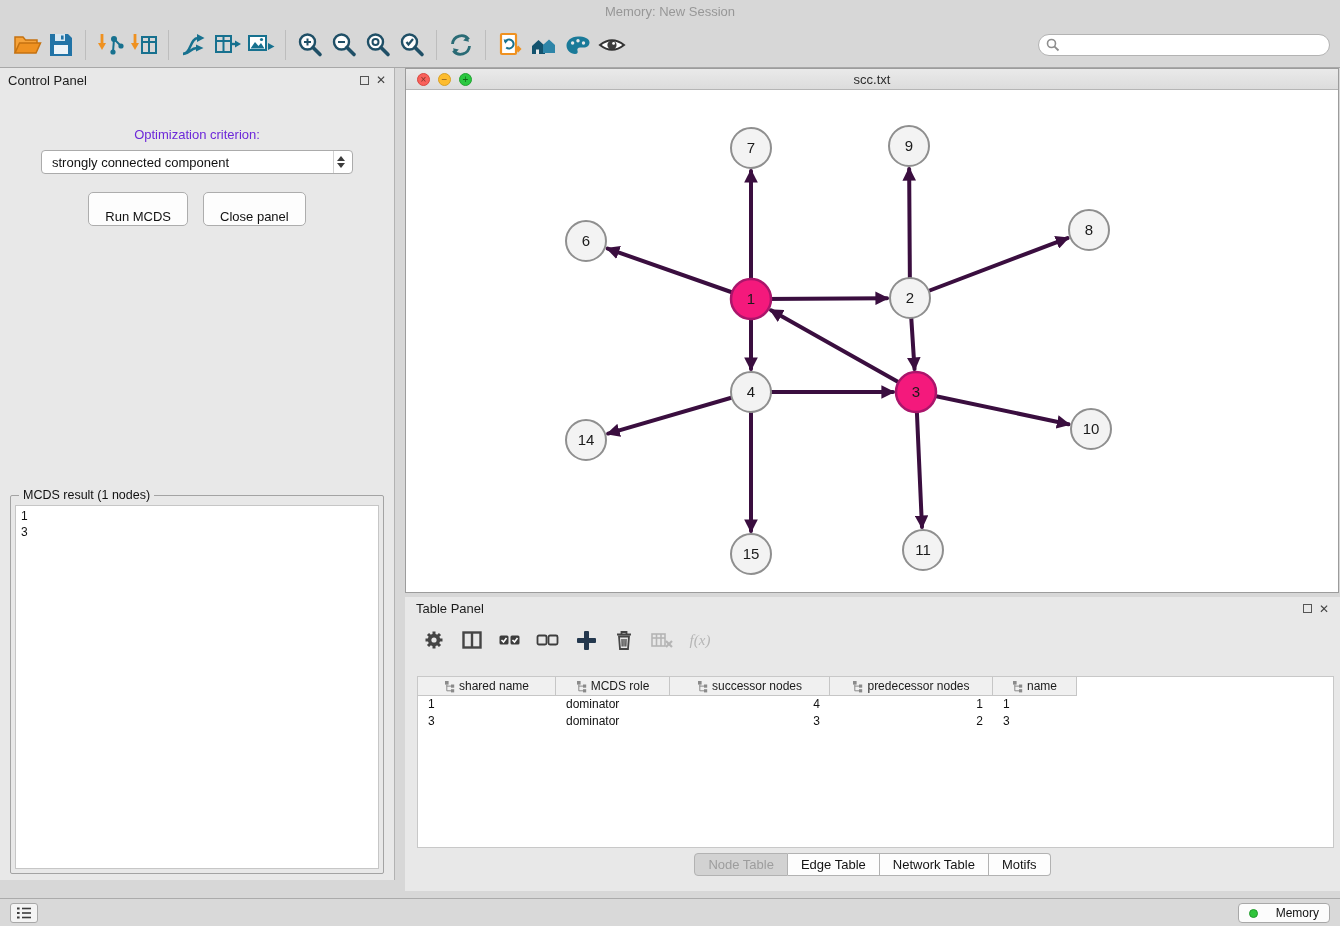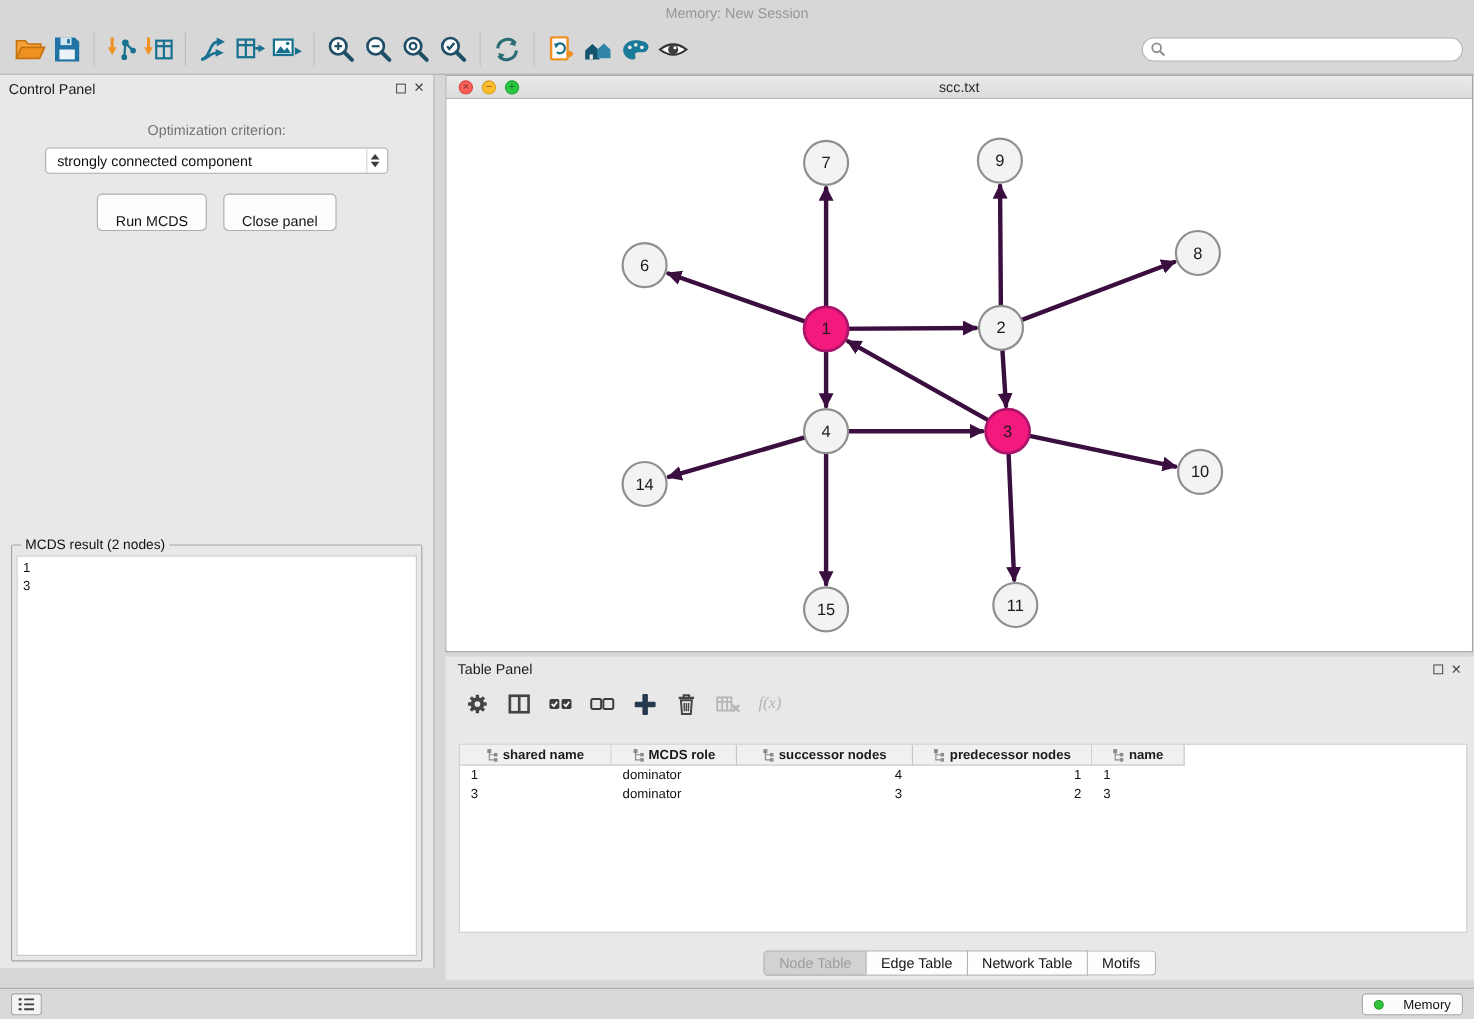--- a/index.html
+++ b/index.html
@@ -36,7 +36,7 @@
   .seg-tab:last-child { border-radius:0 4px 4px 0; }
   .seg-tab.active { background:#d2d2d2; color:#9d9d9d; }
 
-  .opt-label { margin-top:19px; text-align:center; font-size:13px; color:#737373; }
+  .opt-label { margin-top:35px; text-align:center; font-size:13px; color:#6d28d9; }
   .dropdown { position:relative; width:312px; height:24px; margin:8px auto 18px; background:#fff;
               border:1px solid #ababab; border-radius:4px; display:flex; align-items:center;
               padding-left:10px; font-size:13px; color:#111; }

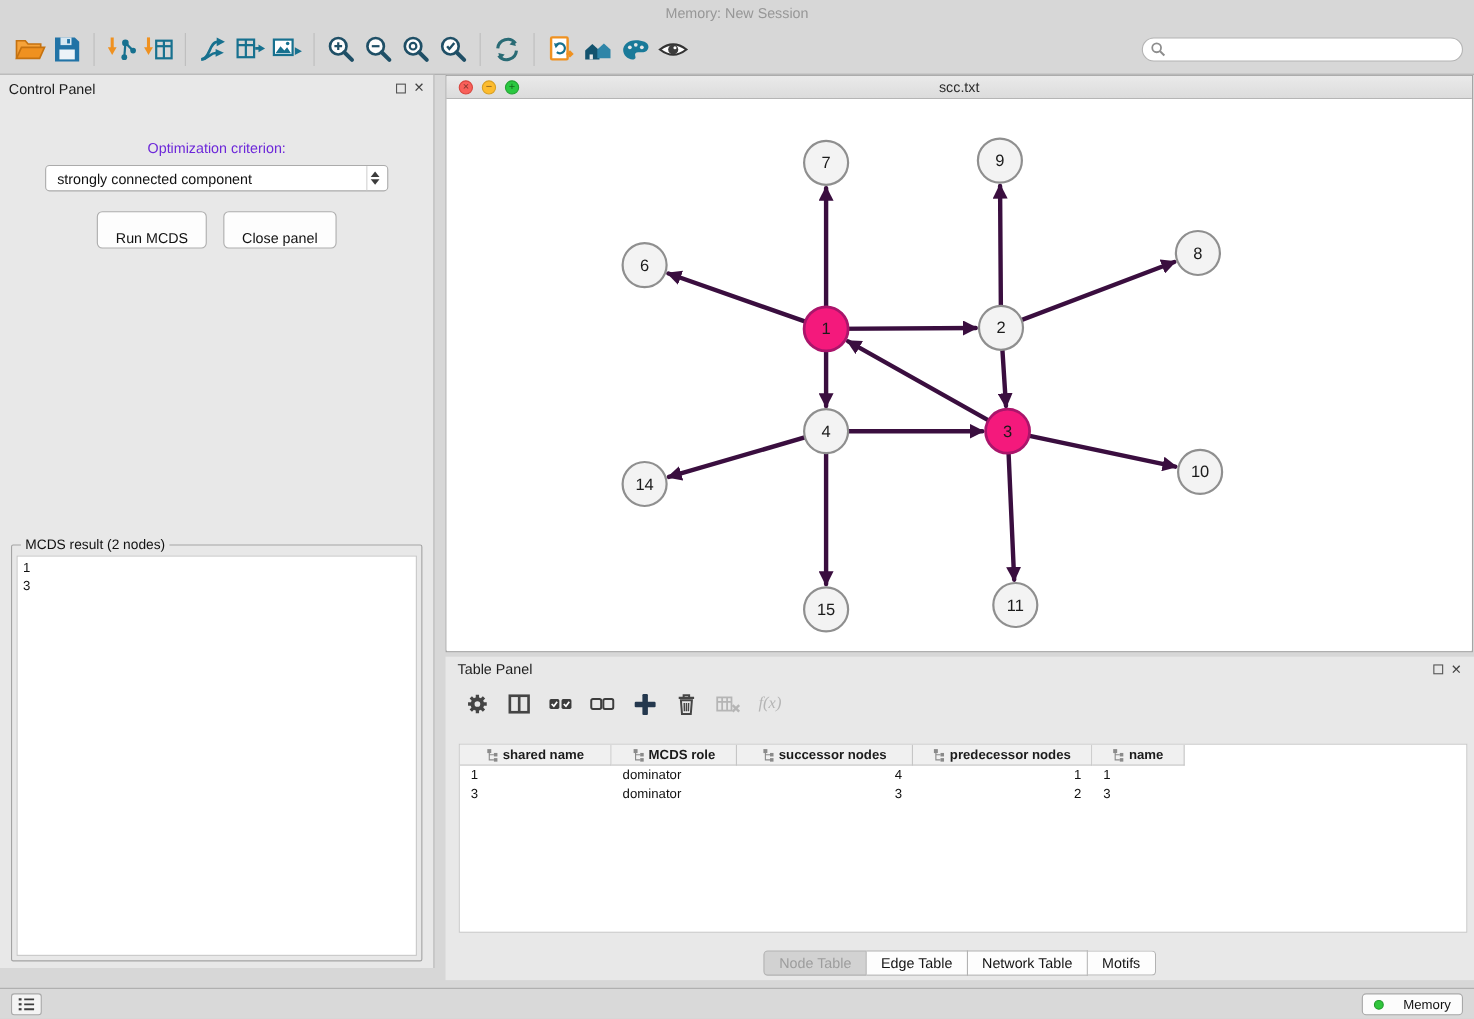--- a/index.html
+++ b/index.html
@@ -281,7 +281,7 @@
       <button>Close panel</button>
     </div>
     <div class="result-group">
-      <span class="result-legend">MCDS result (2 nodes)</span>
+      <span class="result-legend">MCDS result (1 nodes)</span>
       <div class="result-box" id="result-box">
           <div>1</div>
           <div>3</div>

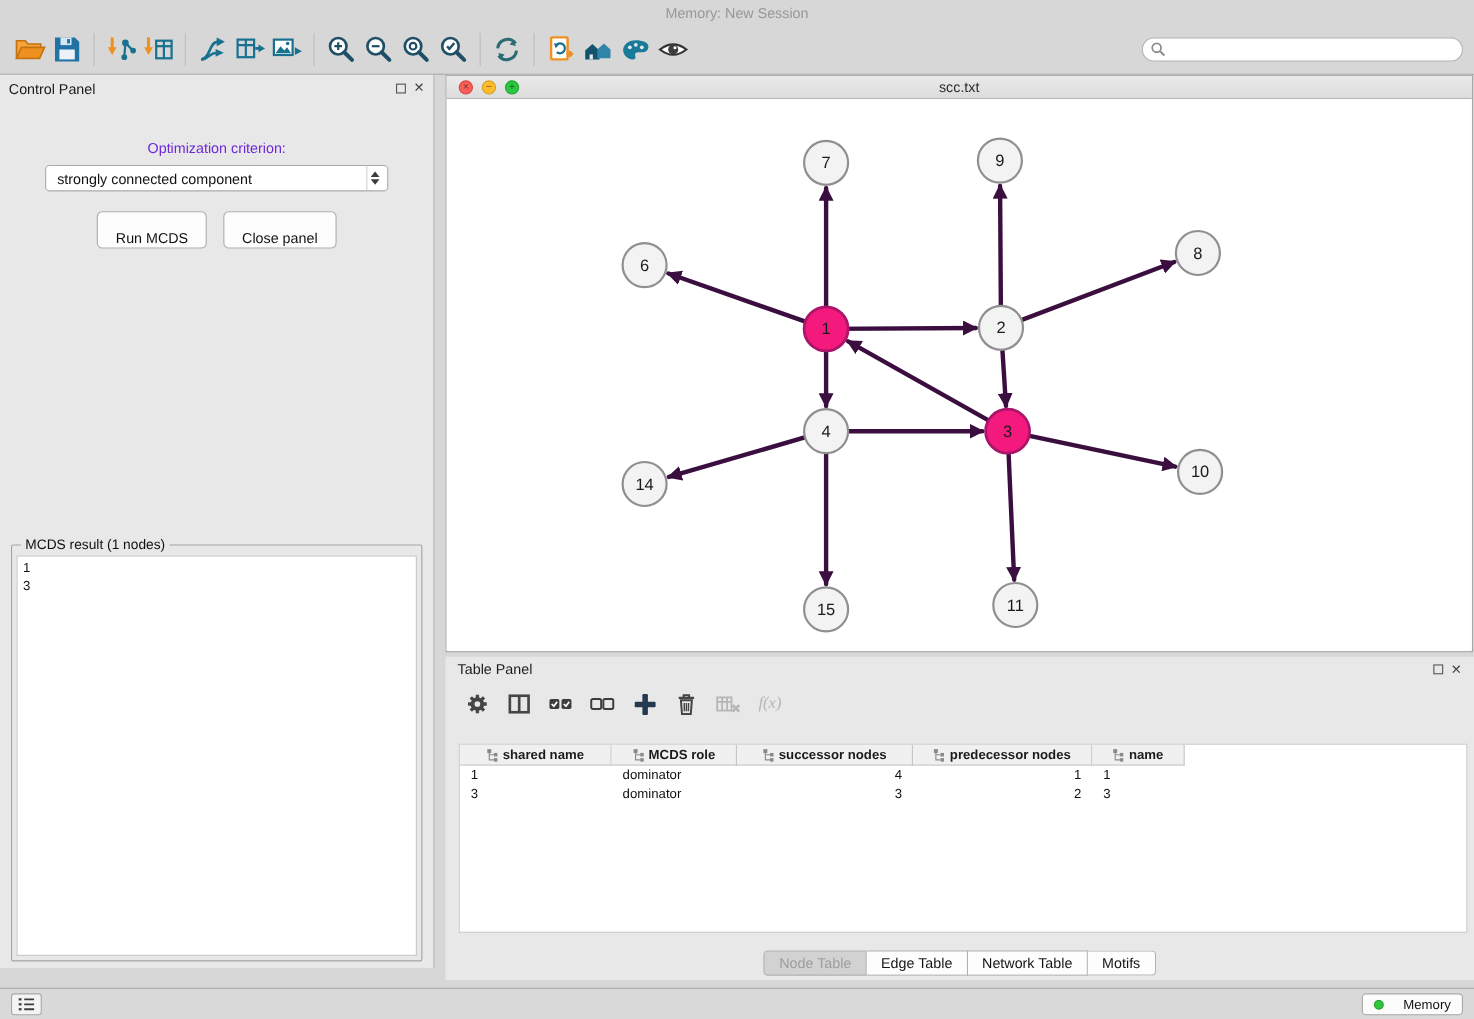--- a/index.html
+++ b/index.html
@@ -83,7 +83,7 @@
 
   .tbl { position:absolute; left:12px; top:79px; width:917px; height:172px; background:#fff;
          border:1px solid #c8c8c8; overflow:hidden; }
-  .tbl-header { display:flex; height:19px;font-weight:bold; }
+  .tbl-header { display:flex; height:19px; }
   .th { height:19px; background:#f0f0f0; border-right:1px solid #c6c6c6; border-bottom:1px solid #c6c6c6;
         display:flex; align-items:center; justify-content:center; gap:4px; font-size:12px; color:#1b1b1b; }
   .th:first-child { border-left:none; }

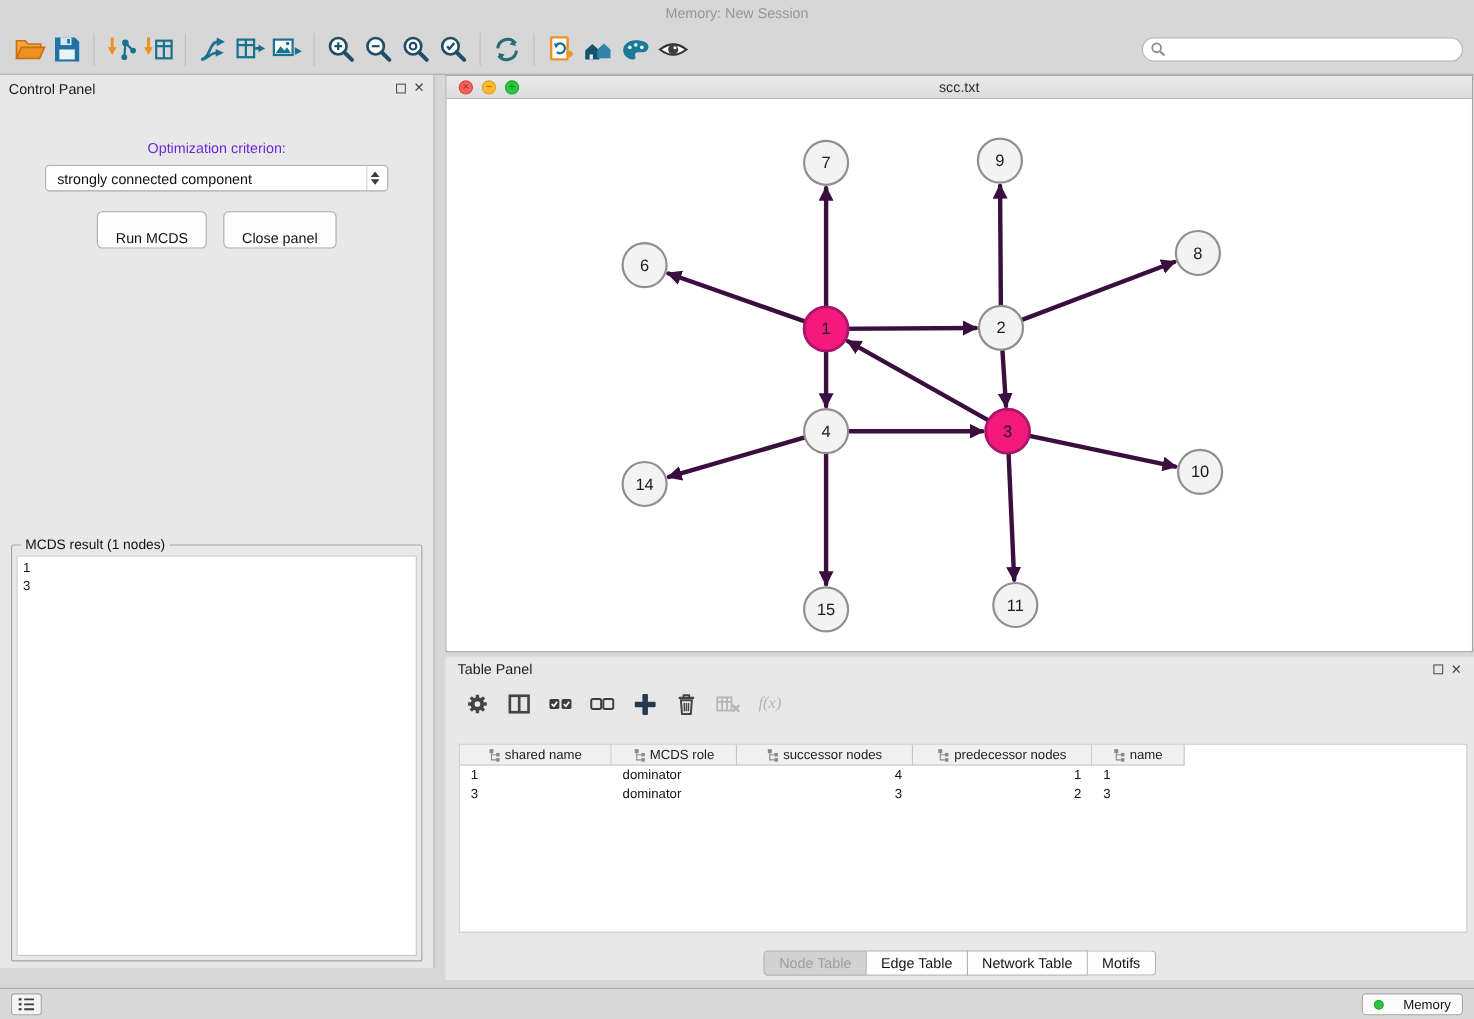--- a/index.html
+++ b/index.html
@@ -90,7 +90,7 @@
   .tr { display:flex; height:17px; }
   .td { font-size:12px; color:#111; line-height:17px; padding:0 10px; overflow:hidden; white-space:nowrap; }
 
-  .bottom-tabs { position:absolute; left:0; right:0; top:267px; display:flex; justify-content:center; }
+  .bottom-tabs { position:absolute; left:0; right:0; top:256px; display:flex; justify-content:center; }
 
   
   .statusbar { position:absolute; left:0; top:898px; width:1340px; height:28px;

